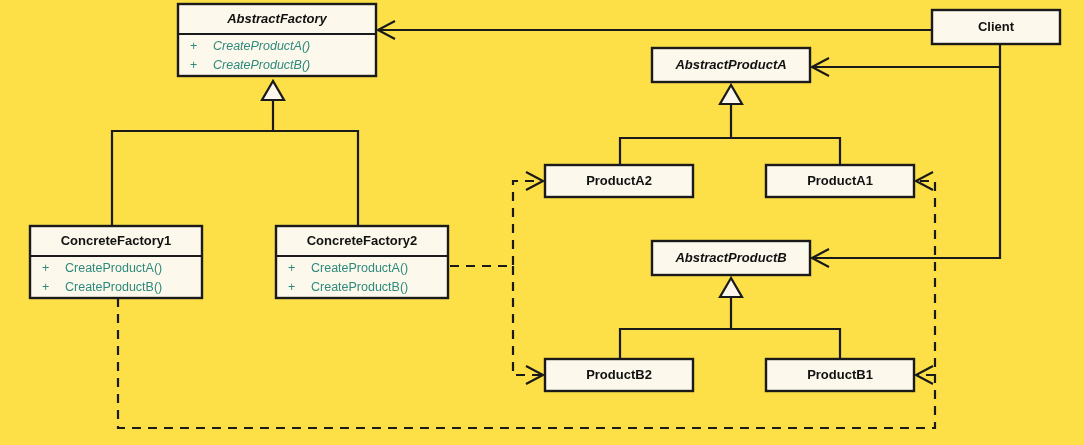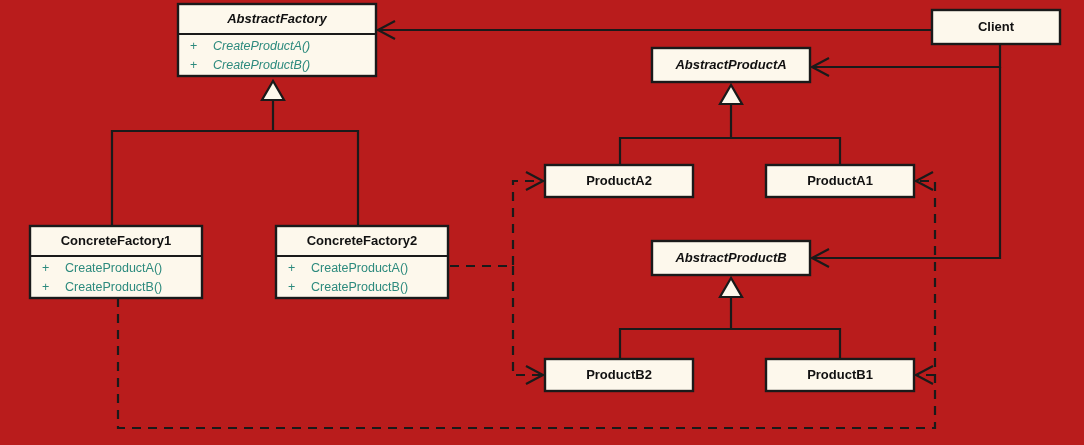--- a/index.html
+++ b/index.html
@@ -15,7 +15,7 @@
     position: relative;
     width: 1084px;
     height: 445px;
-    background: #b91c1c;
+    background: #fde047;
     overflow: hidden;
   }
   svg.uml-canvas {

